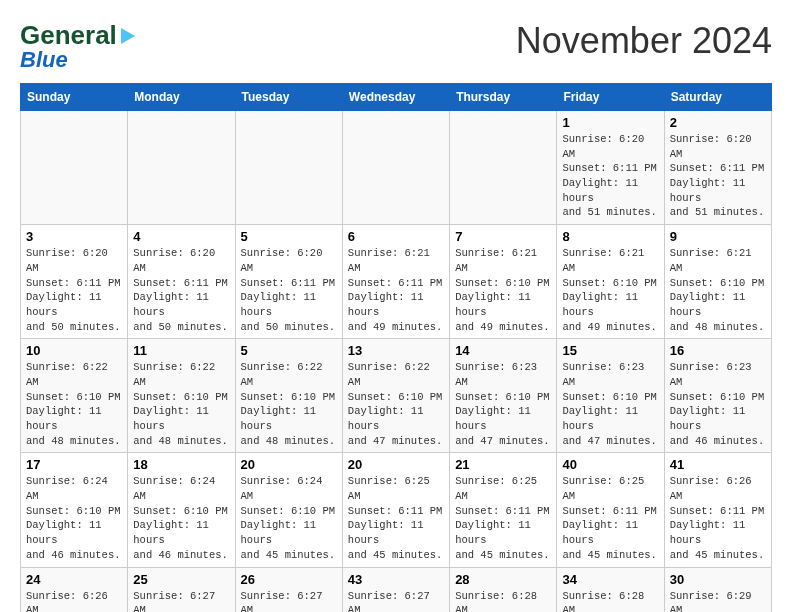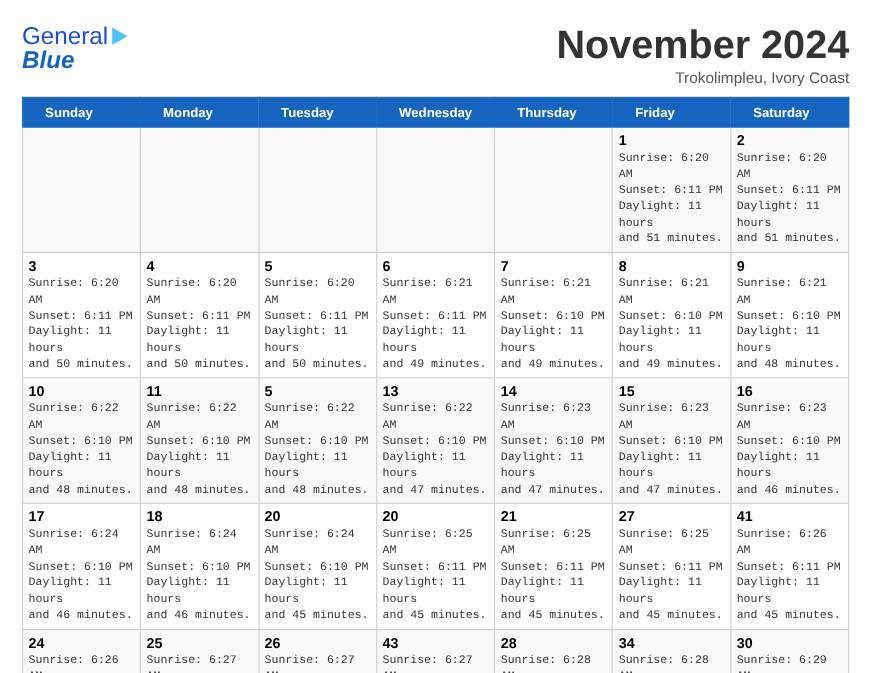--- a/index.html
+++ b/index.html
@@ -97,7 +97,7 @@
 <div class="header">
   <div class="logo">
     <div class="logo-line">
-      <span style="font-size:22px; font-weight:normal; color:#1d4ed8;">General</span>
+      <span style="font-size:26px; font-weight:bold; color:#14532d;">General</span>
       <span class="logo-arrow"></span>
     </div>
     <span style="font-size:22px; font-weight:bold; color:#1565C0; margin-top:-4px;font-style:italic;">Blue</span>

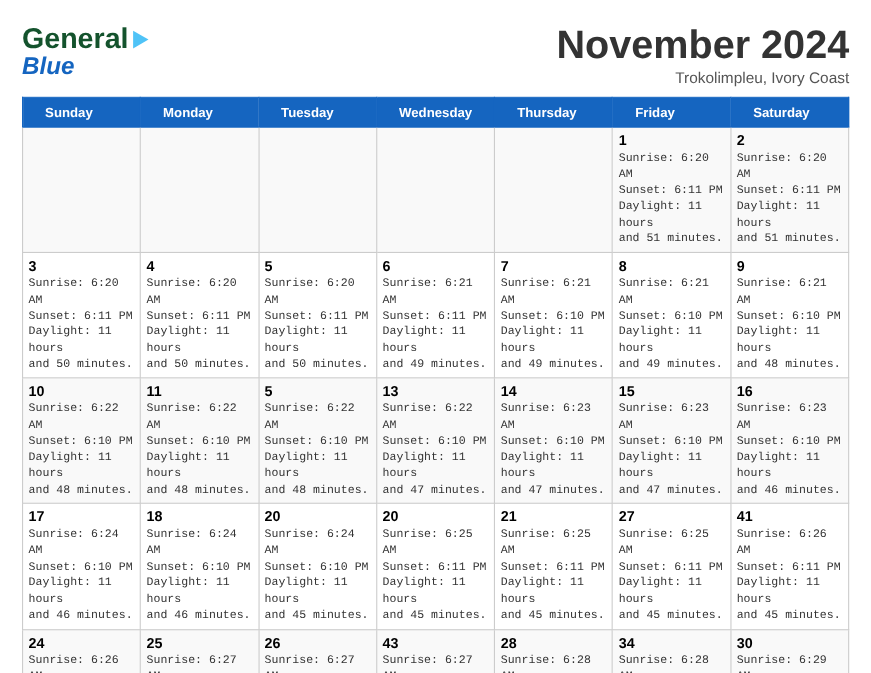--- a/index.html
+++ b/index.html
@@ -41,7 +41,7 @@
     .month-title {
       font-size: 36px;
       color: #333;
-      font-weight: bold;
+      font-weight: normal;
     }
     .location {
       font-size: 14px;

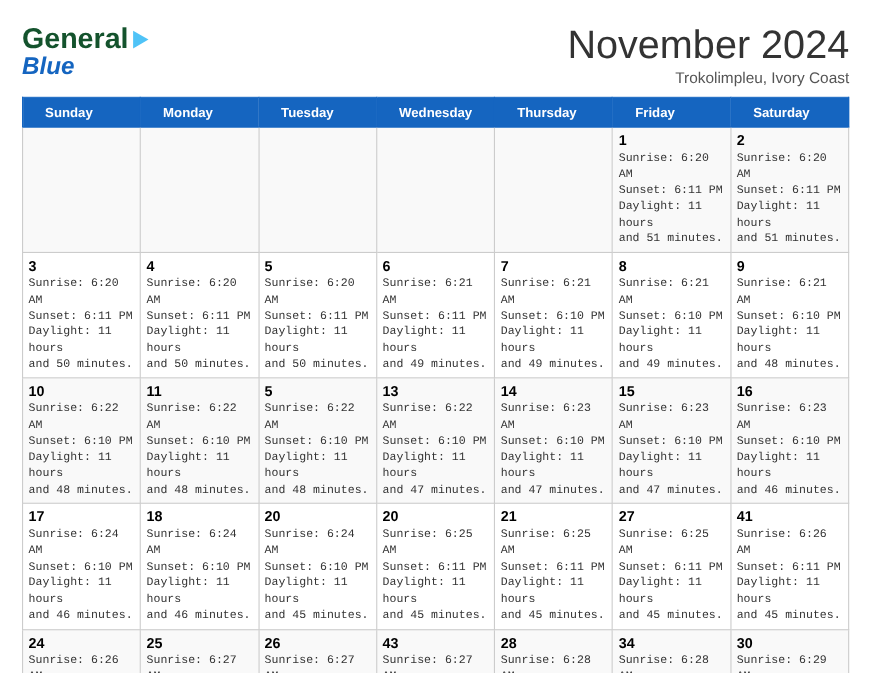--- a/index.html
+++ b/index.html
@@ -104,7 +104,6 @@
   </div>
   <div class="title-area">
     <div class="month-title">November 2024</div>
-    <div class="location">Trokolimpleu, Ivory Coast</div>
   </div>
 </div>
 

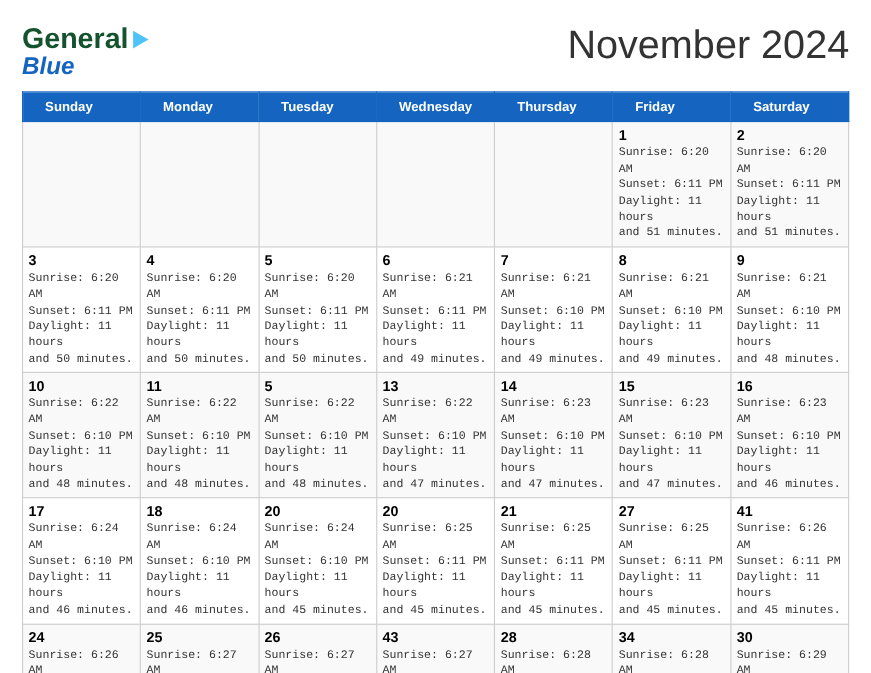--- a/index.html
+++ b/index.html
@@ -56,7 +56,7 @@
       background-color: #1565C0;
       color: #fff;
       text-align: left;
-      padding: 6px 20px;
+      padding: 6px 6px;
       font-weight: bold;
       font-size: 12px;
       border: 1px solid #1565C0;

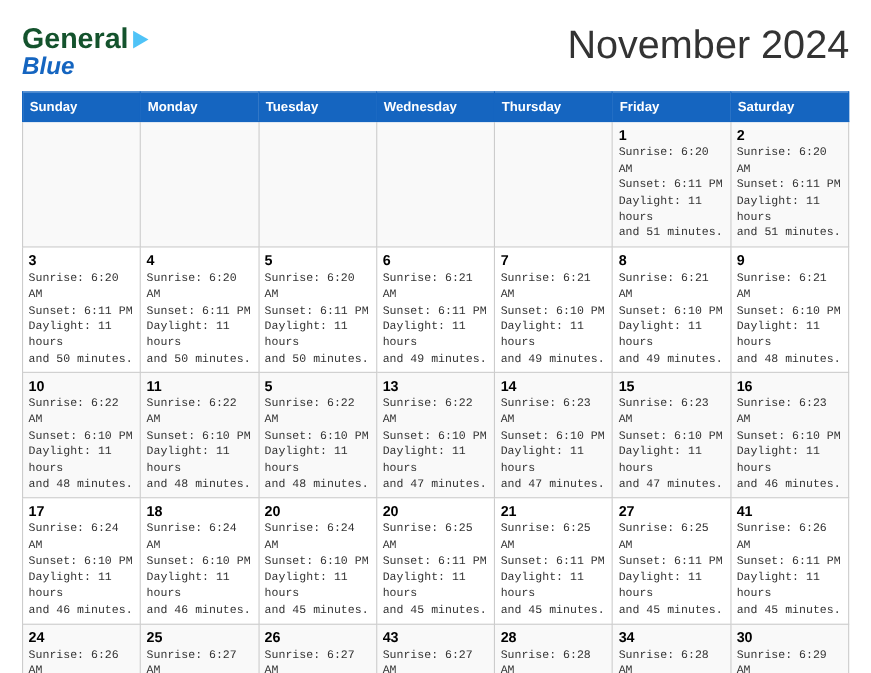--- a/index.html
+++ b/index.html
@@ -217,7 +217,7 @@
           <div class="day-info">Sunrise: 6:25 AM<br>Sunset: 6:11 PM<br>Daylight: 11 hours<br>and 45 minutes.</div>
         </td>
         <td>
-          <span class="day-num">27</span>
+          <span class="day-num">40</span>
           <div class="day-info">Sunrise: 6:25 AM<br>Sunset: 6:11 PM<br>Daylight: 11 hours<br>and 45 minutes.</div>
         </td>
         <td>

